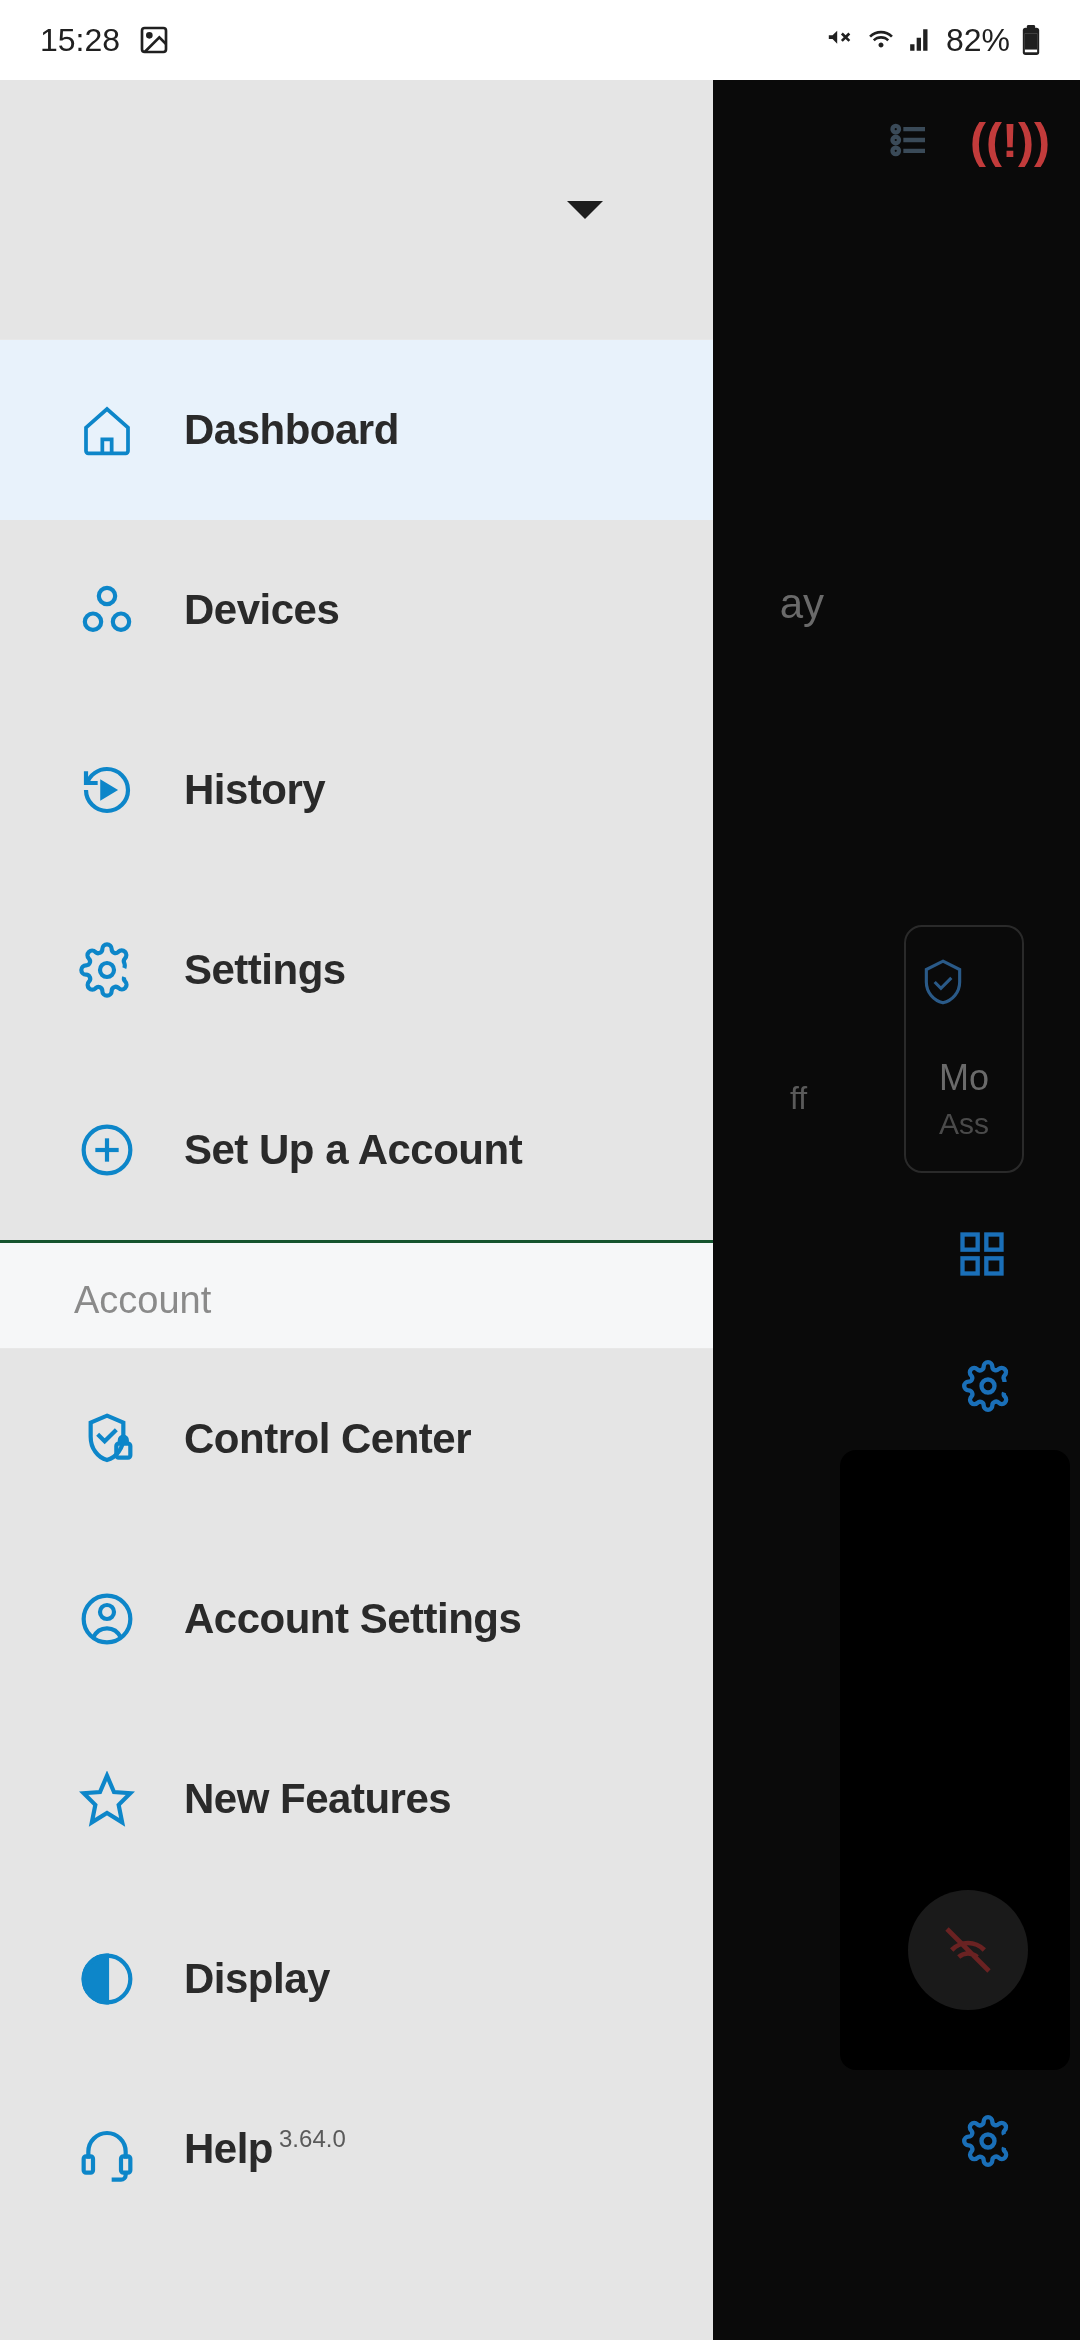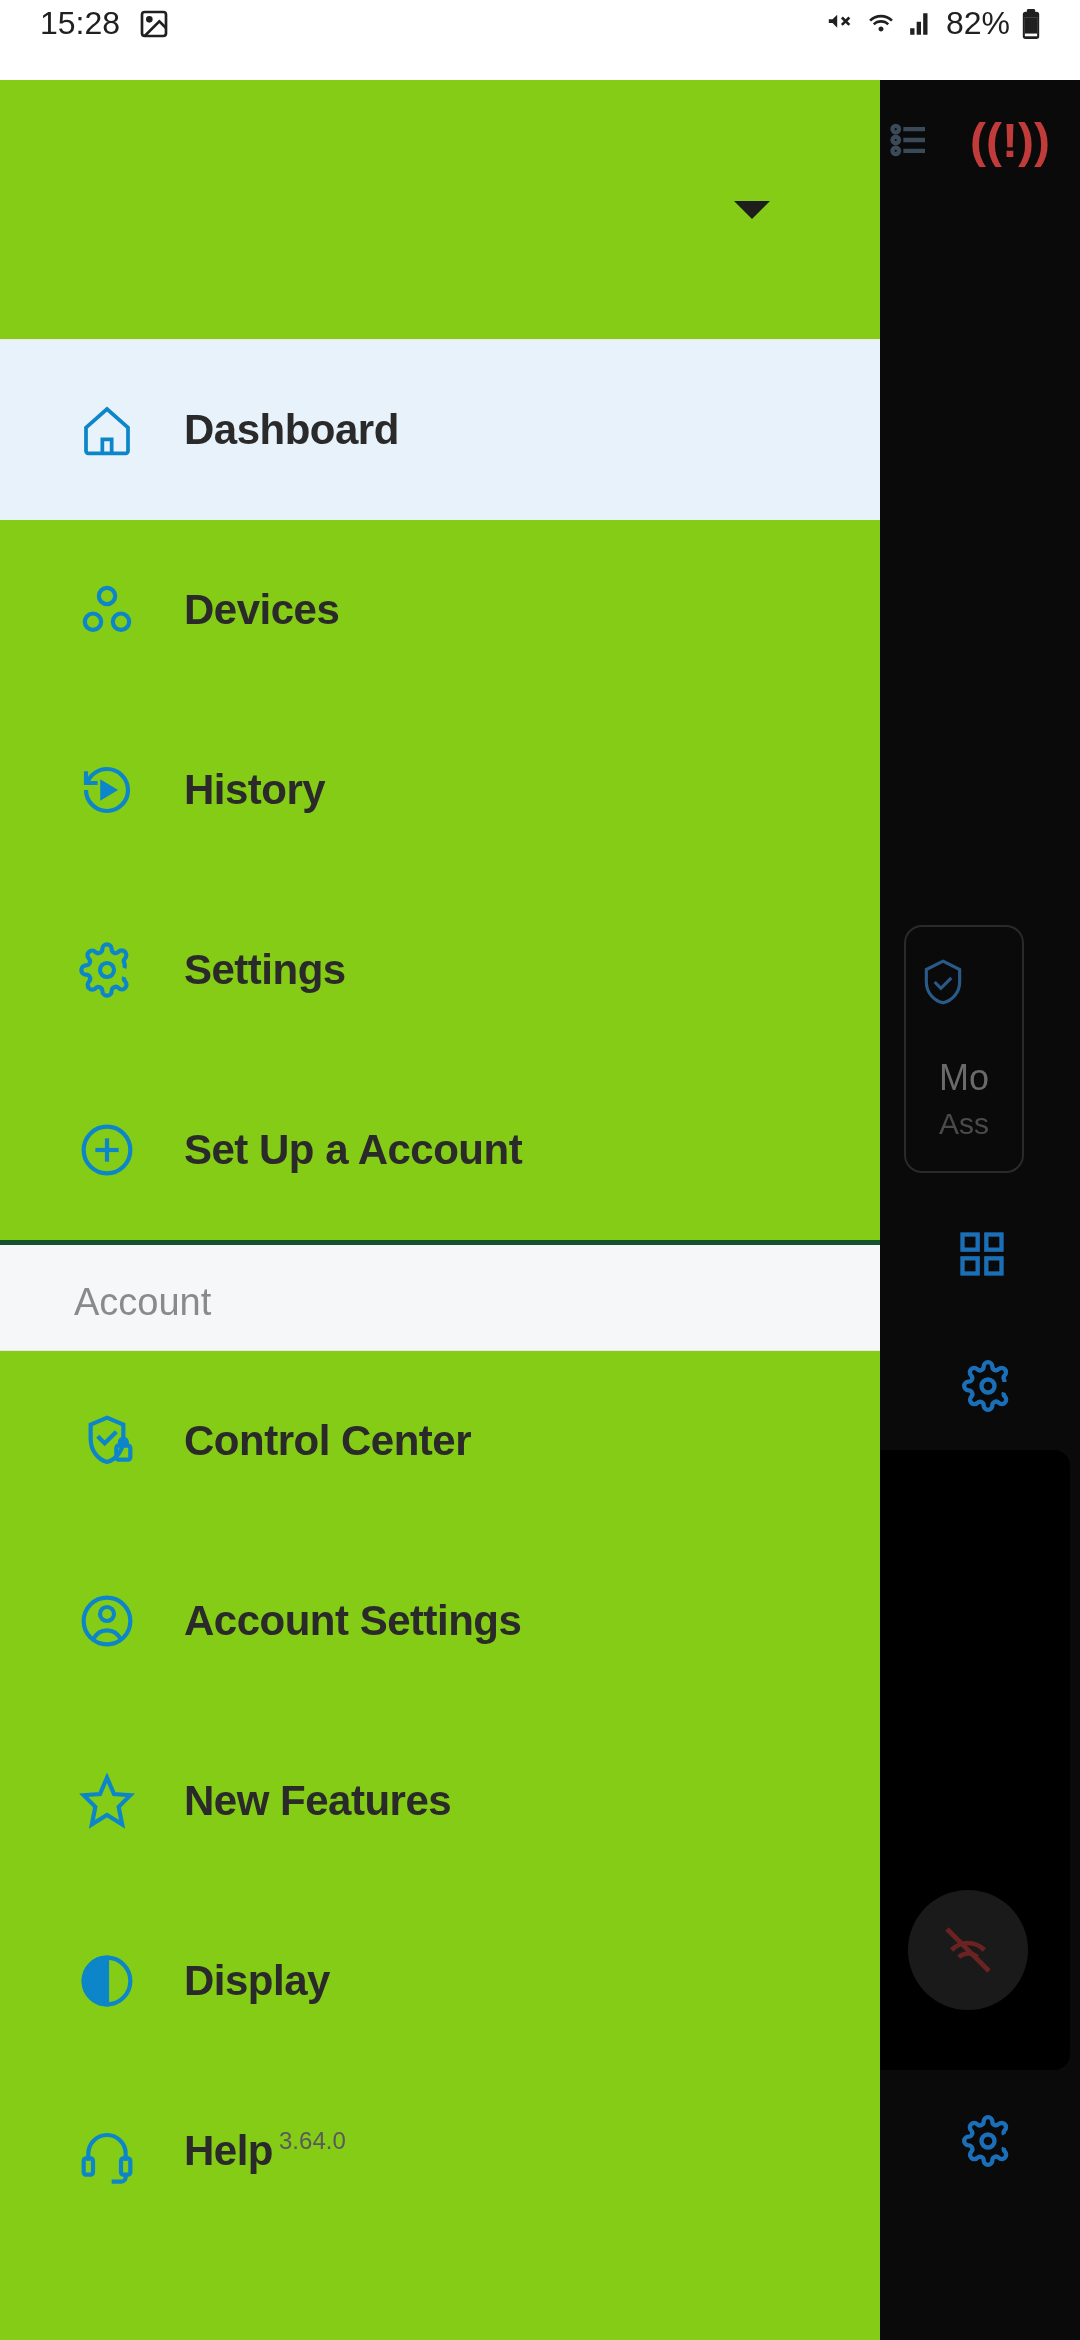--- a/index.html
+++ b/index.html
@@ -20,7 +20,7 @@
       background: #ffffff;
       display: flex;
       justify-content: space-between;
-      align-items: flex-start;
+      align-items: center;
       padding: 5px 40px;
       z-index: 100;
       font-size: 32px;

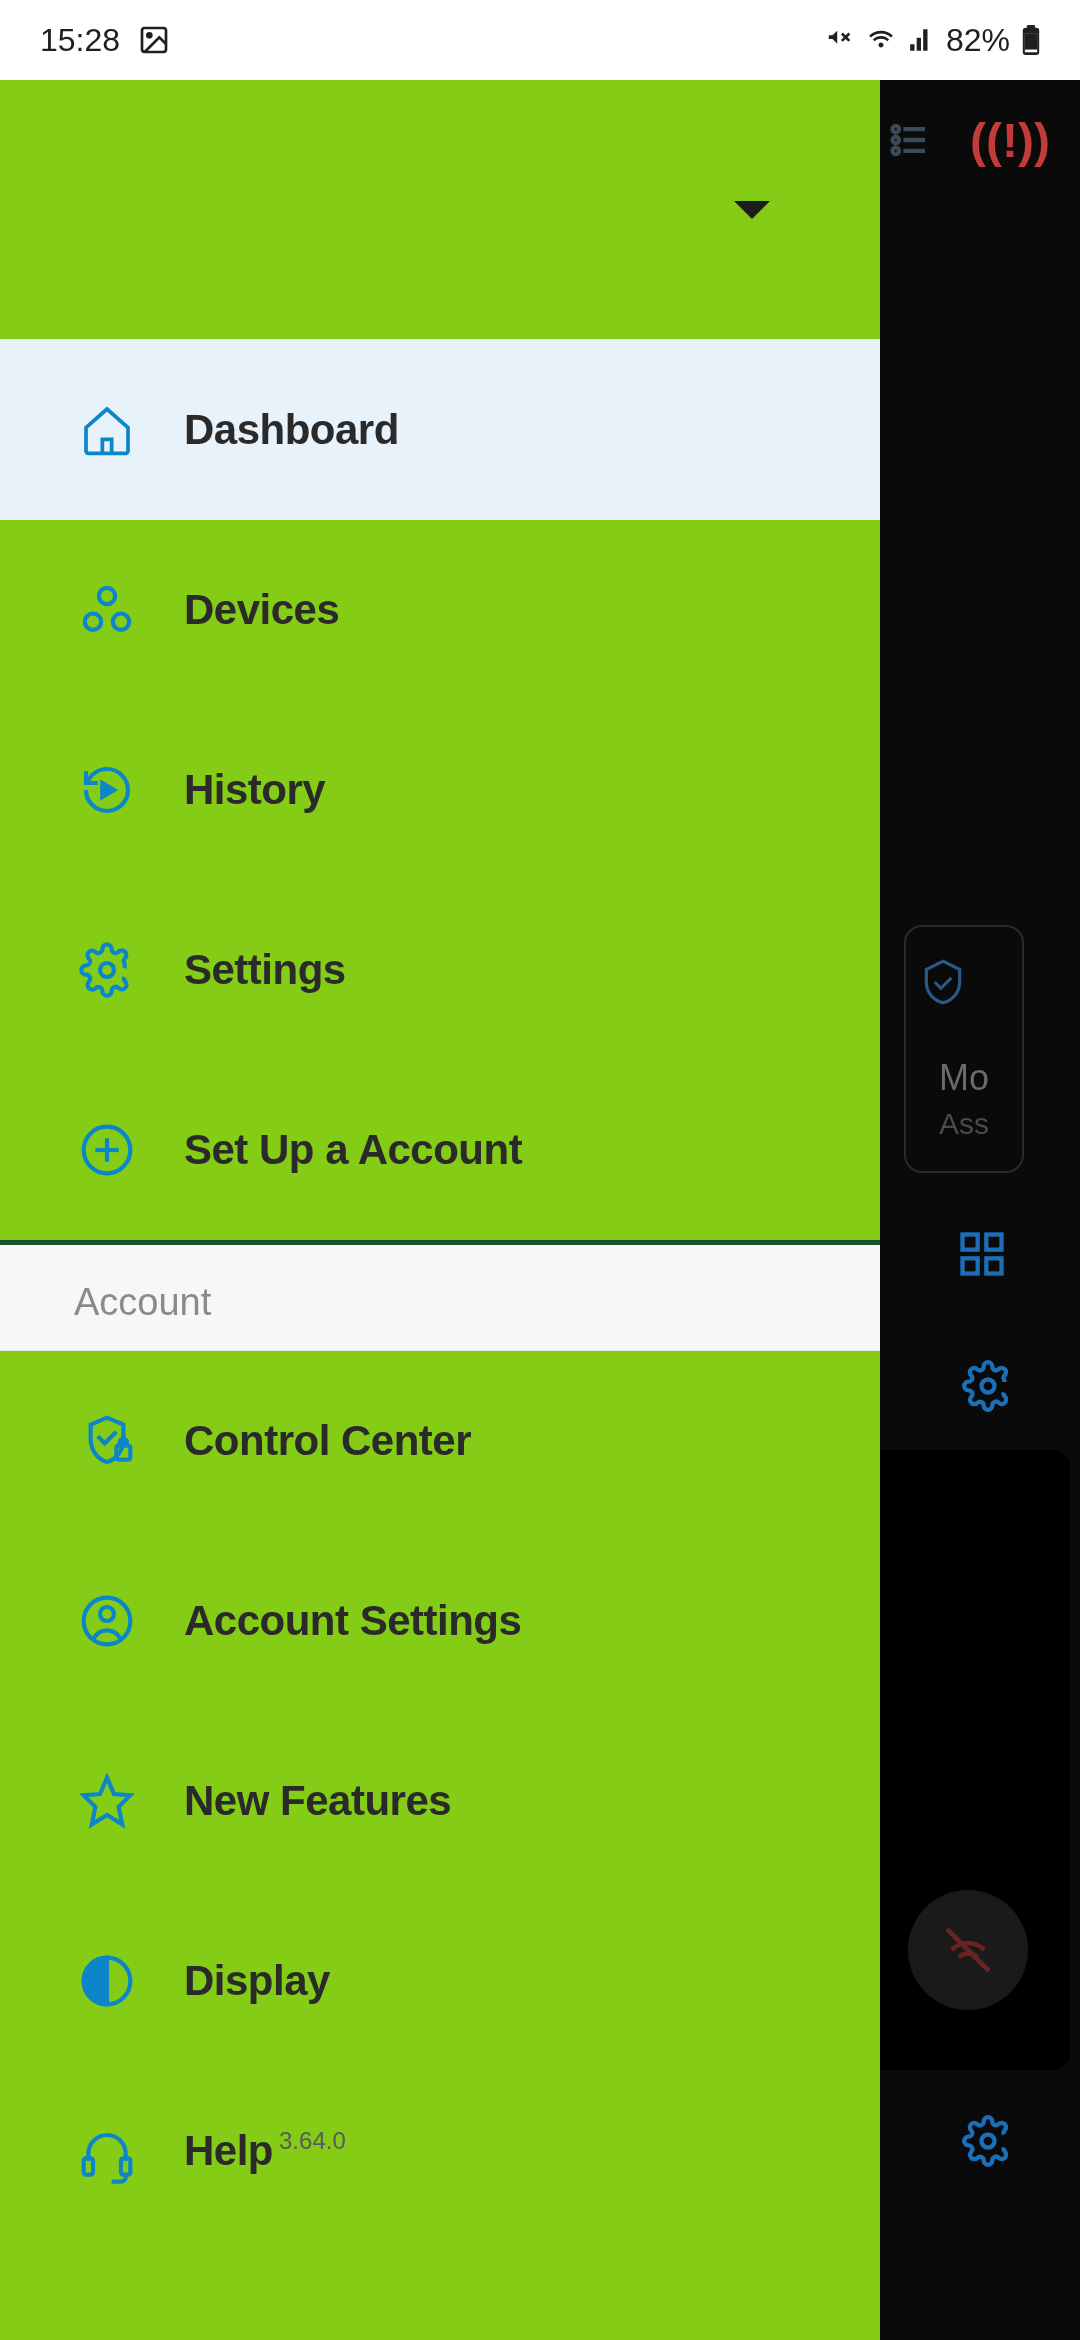--- a/index.html
+++ b/index.html
@@ -41,9 +41,9 @@
       position: absolute;
       top: 80px;
       left: 0;
-      width: 880px;
+      width: 713px;
       bottom: 0;
-      background: #84cc16;
+      background: #e5e5e5;
       z-index: 50;
       display: flex;
       flex-direction: column;

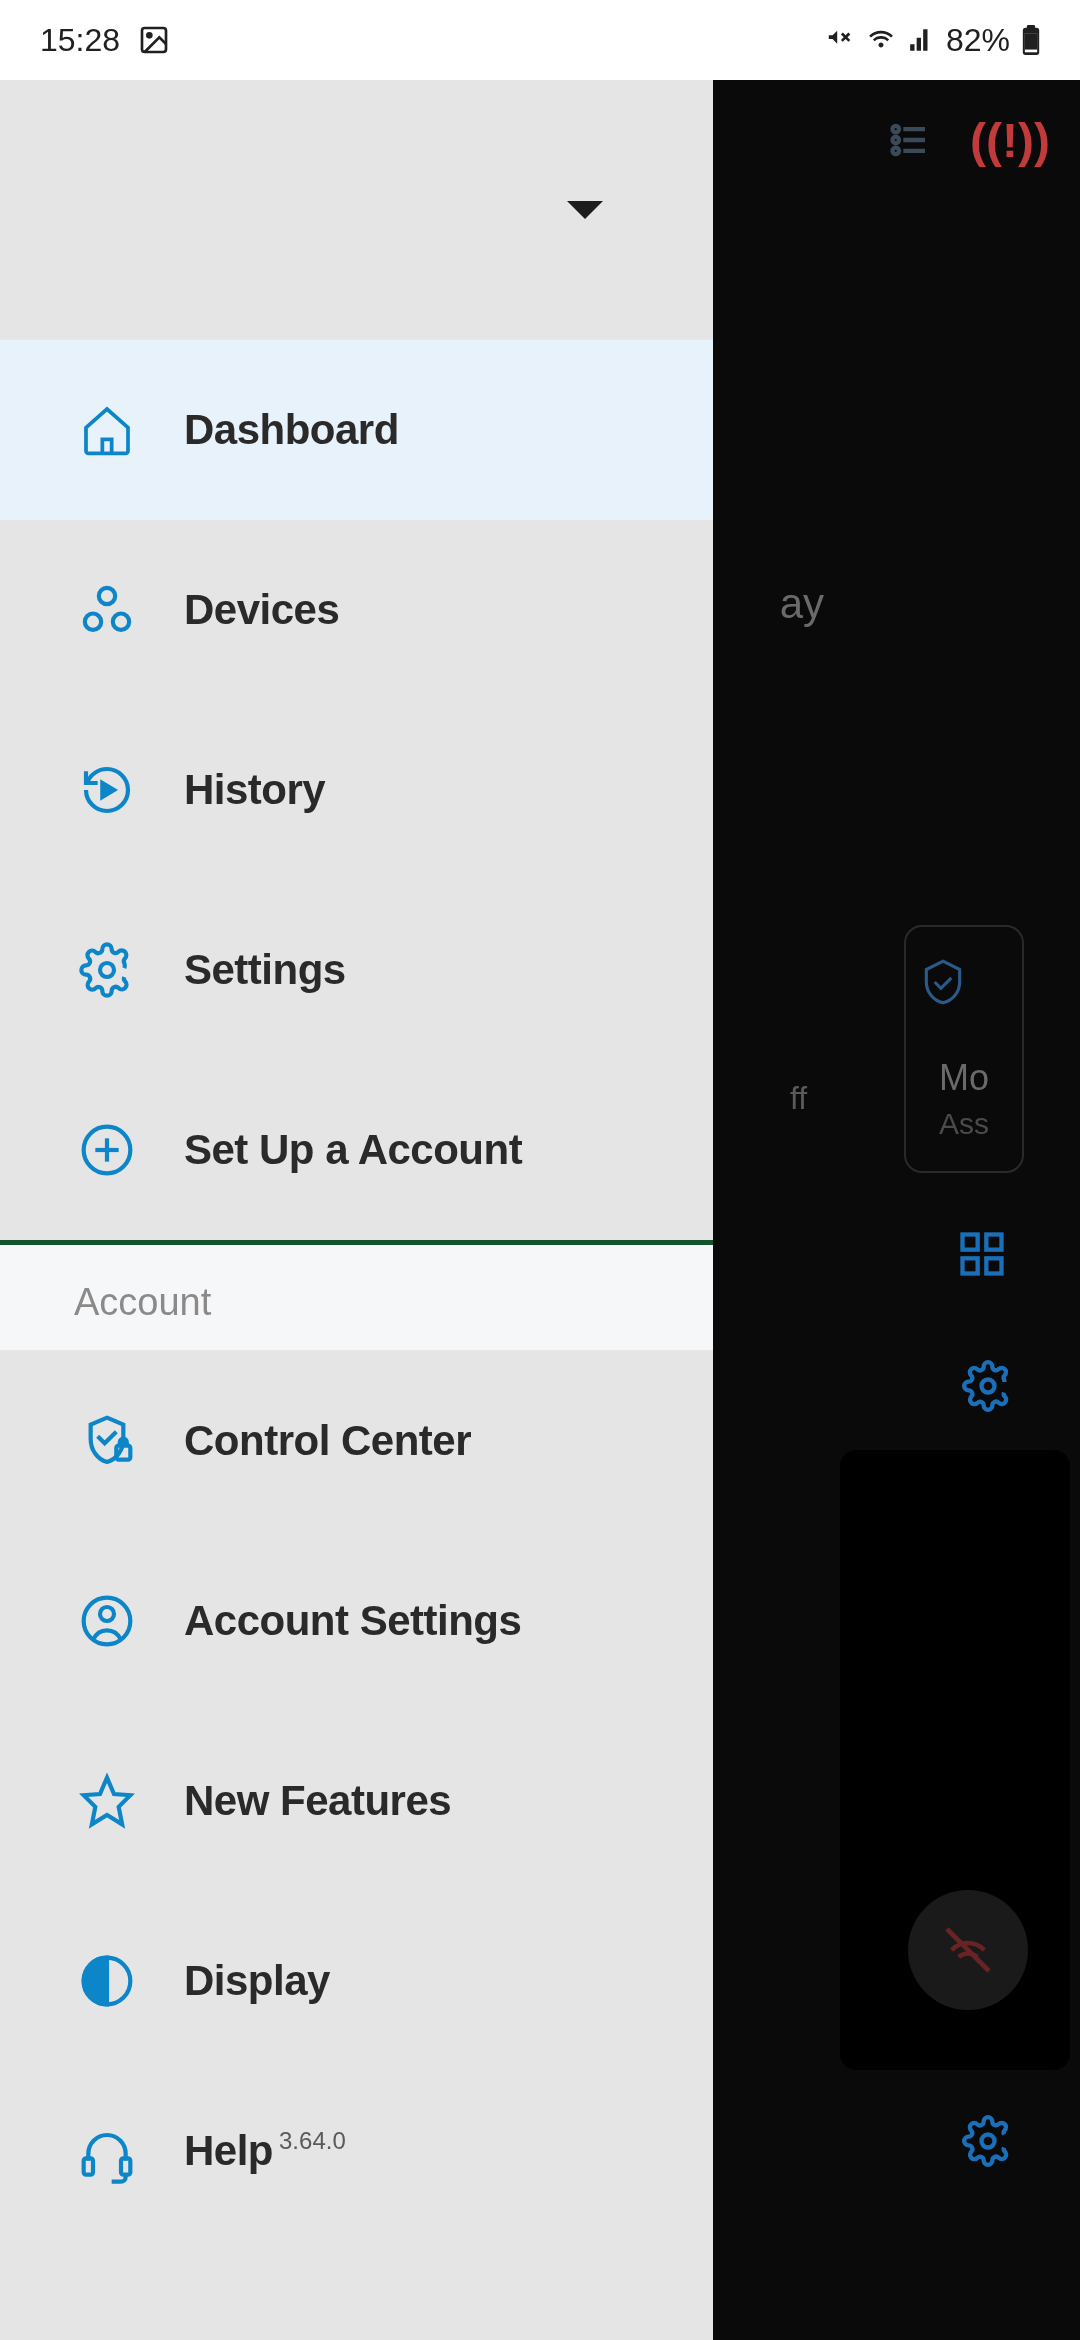--- a/index.html
+++ b/index.html
@@ -102,7 +102,7 @@
     }
     .section-header {
       background: #f6f7f8;
-      border-top: 5px solid #14532d;
+      border-top: 3px solid #14532d;
       border-bottom: 1px solid #e8e8e8;
       padding: 36px 74px 26px;
       font-size: 38px;

